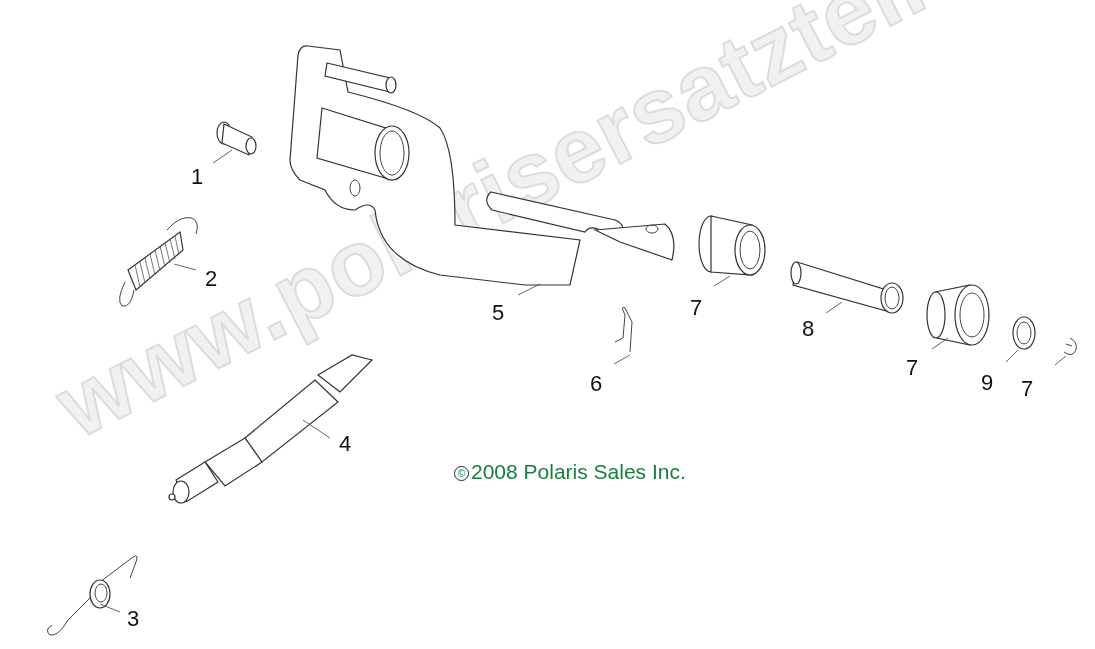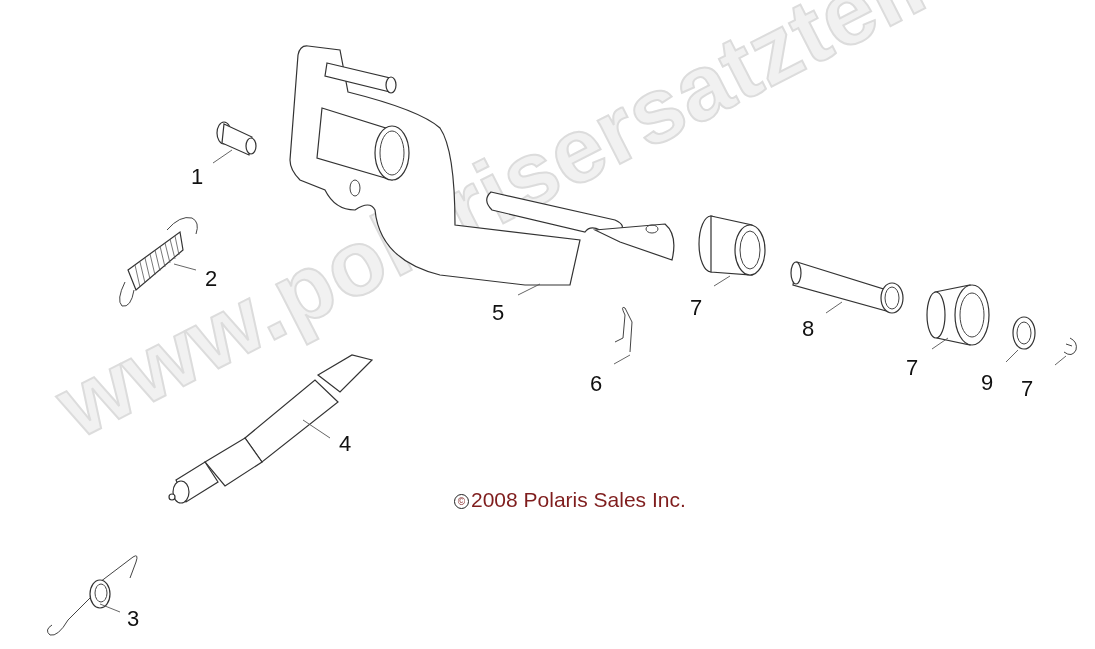--- a/index.html
+++ b/index.html
@@ -11,7 +11,7 @@
     font-weight: bold; font-size: 92px; letter-spacing: 1px; color: #f1f1f1;
     -webkit-text-stroke: 2px #dcdcdc; white-space: nowrap; }
   .callout { position: absolute; font-size: 22px; color: #111; line-height: 1; }
-  .copyright { position: absolute; left: 454px; top: 488px; font-size: 21px; color: #7f1d1d; }
+  .copyright { position: absolute; left: 454px; top: 460px; font-size: 21px; color: #15803d; }
   .copyright .c { display:inline-block; width: 13px; height: 13px; border:1px solid #222; border-radius:50%;
     font-size: 10px; text-align:center; line-height:13px; vertical-align: 2px; margin-right: 2px; }
   svg .part { fill: #fff; stroke: #333; stroke-width: 1.2; }

